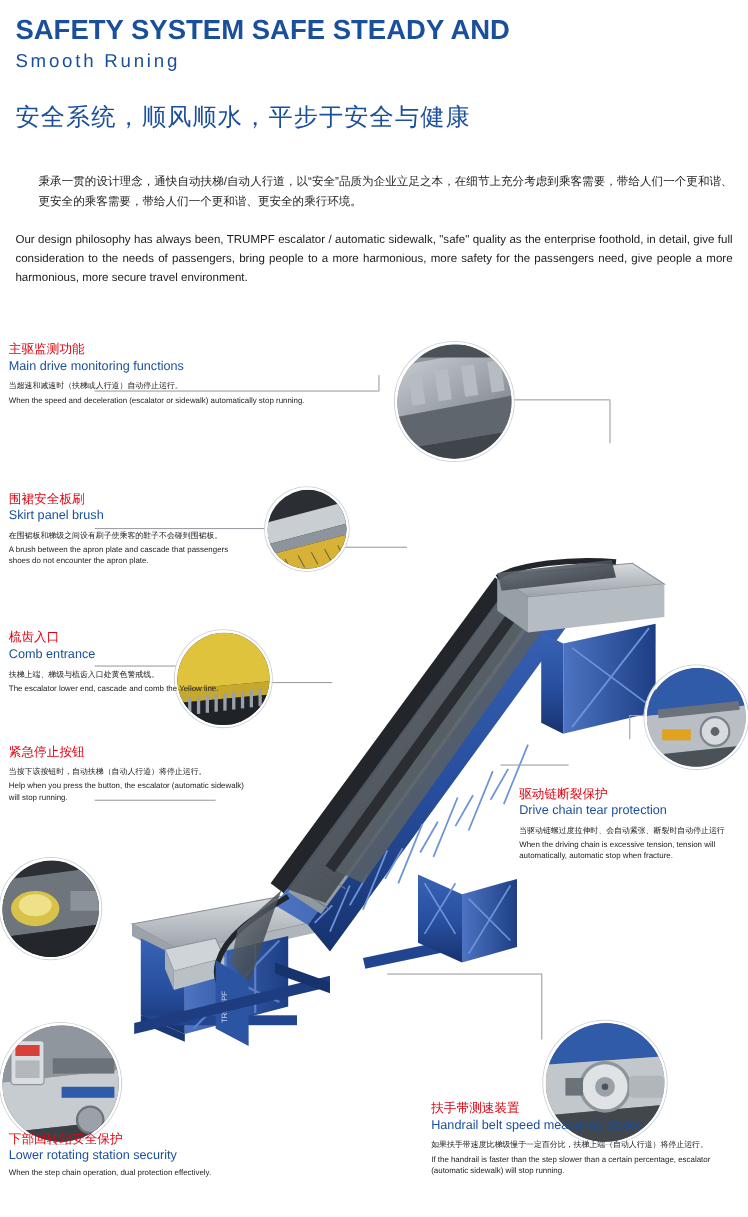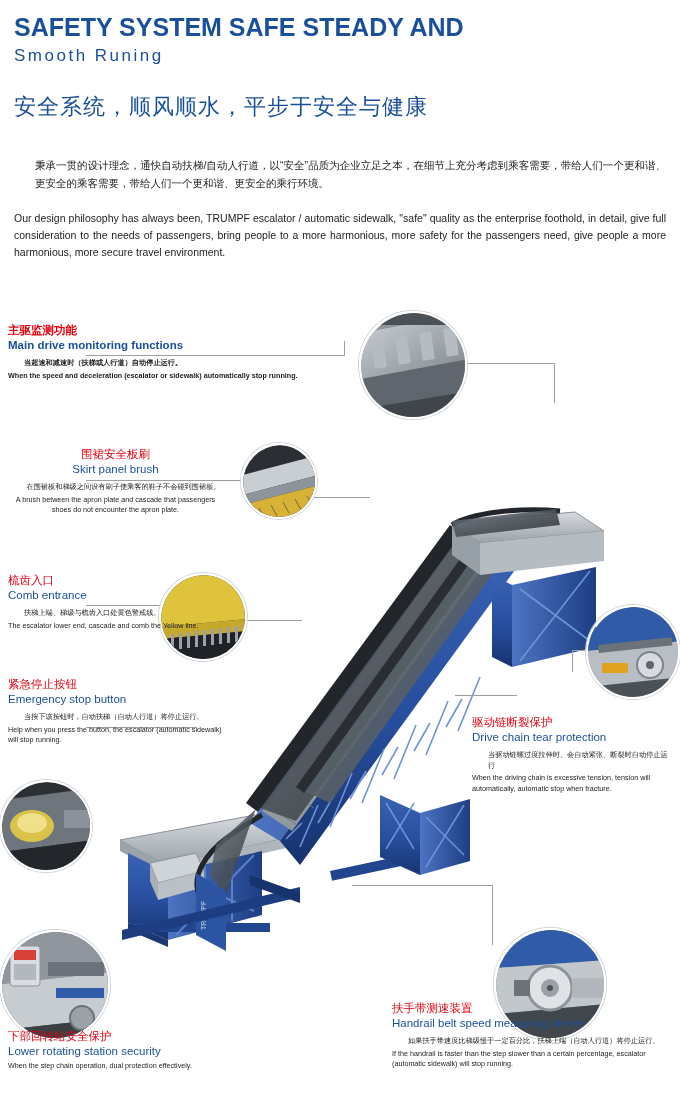--- a/index.html
+++ b/index.html
@@ -423,7 +423,7 @@
       </svg>
     </div>
 
-    <div class="label" style="left:8px; top:48px;font-weight:bold;">
+    <div class="label" style="left:8px; top:36px;">
       <div class="cn">主驱监测功能</div>
       <div class="en">Main drive monitoring functions</div>
       <div class="desc-cn">当超速和减速时（扶梯或人行道）自动停止运行。</div>

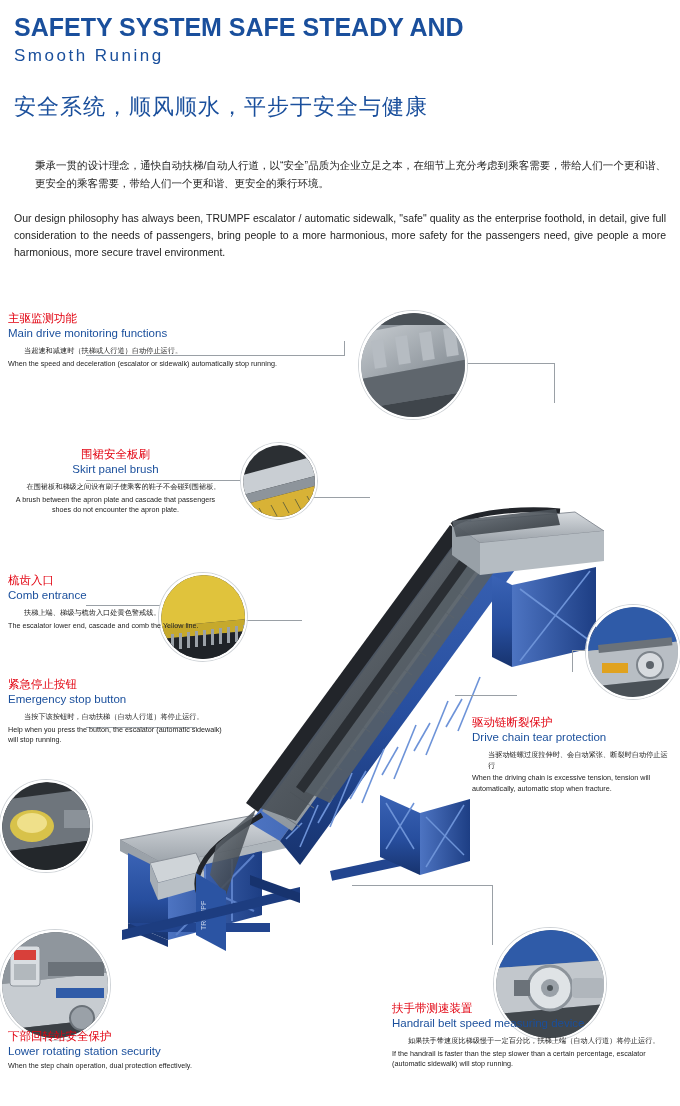--- a/index.html
+++ b/index.html
@@ -86,7 +86,6 @@
     color: #222;
     line-height: 1.45;
     margin-top: 5px;
-    margin-left: 16px;
   }
   .label .desc-en {
     font-size: 7.2px;

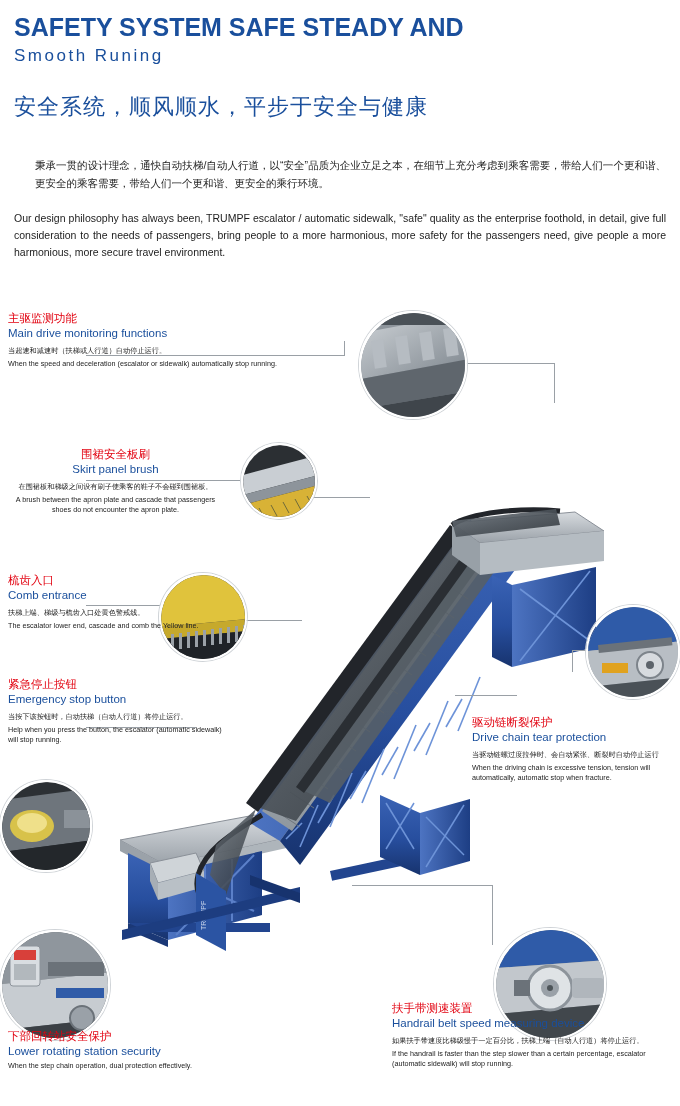--- a/index.html
+++ b/index.html
@@ -429,7 +429,7 @@
       <div class="desc-en">When the speed and deceleration (escalator or sidewalk) automatically stop running.</div>
     </div>
 
-    <div class="label narrow" style="left:8px; top:172px;text-align:center;">
+    <div class="label narrow" style="left:8px; top:172px;">
       <div class="cn">围裙安全板刷</div>
       <div class="en">Skirt panel brush</div>
       <div class="desc-cn">在围裙板和梯级之间设有刷子使乘客的鞋子不会碰到围裙板。</div>

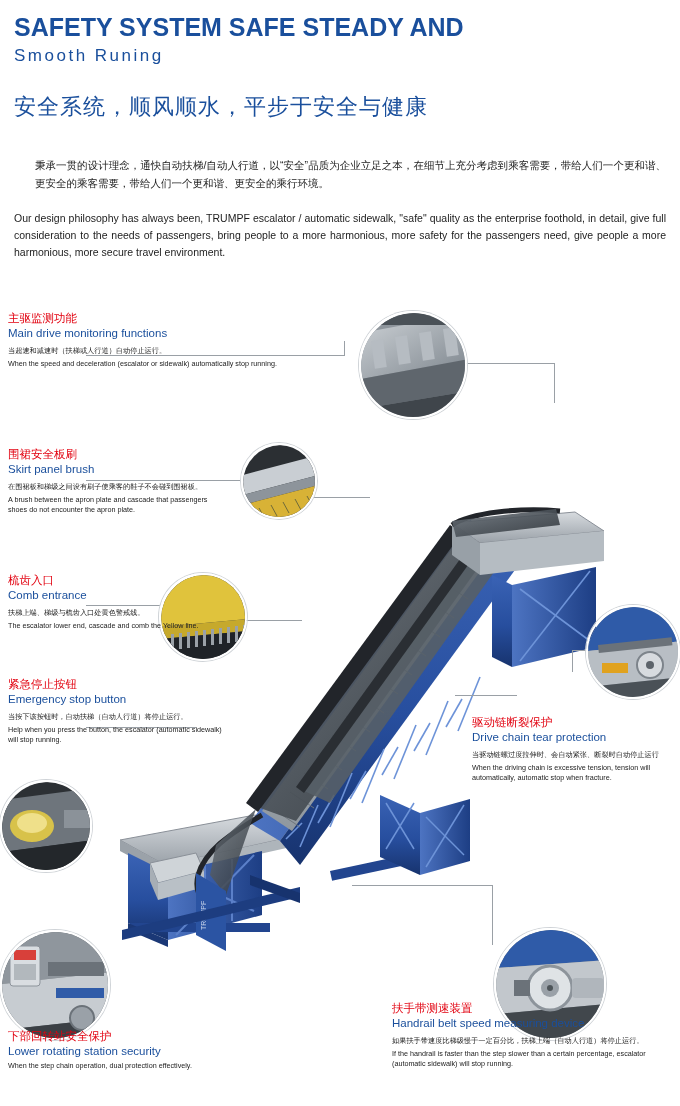--- a/index.html
+++ b/index.html
@@ -445,7 +445,6 @@
 
     <div class="label narrow" style="left:8px; top:402px;">
       <div class="cn">紧急停止按钮</div>
-      <div class="en">Emergency stop button</div>
       <div class="desc-cn">当按下该按钮时，自动扶梯（自动人行道）将停止运行。</div>
       <div class="desc-en">Help when you press the button, the escalator (automatic sidewalk) will stop running.</div>
     </div>

